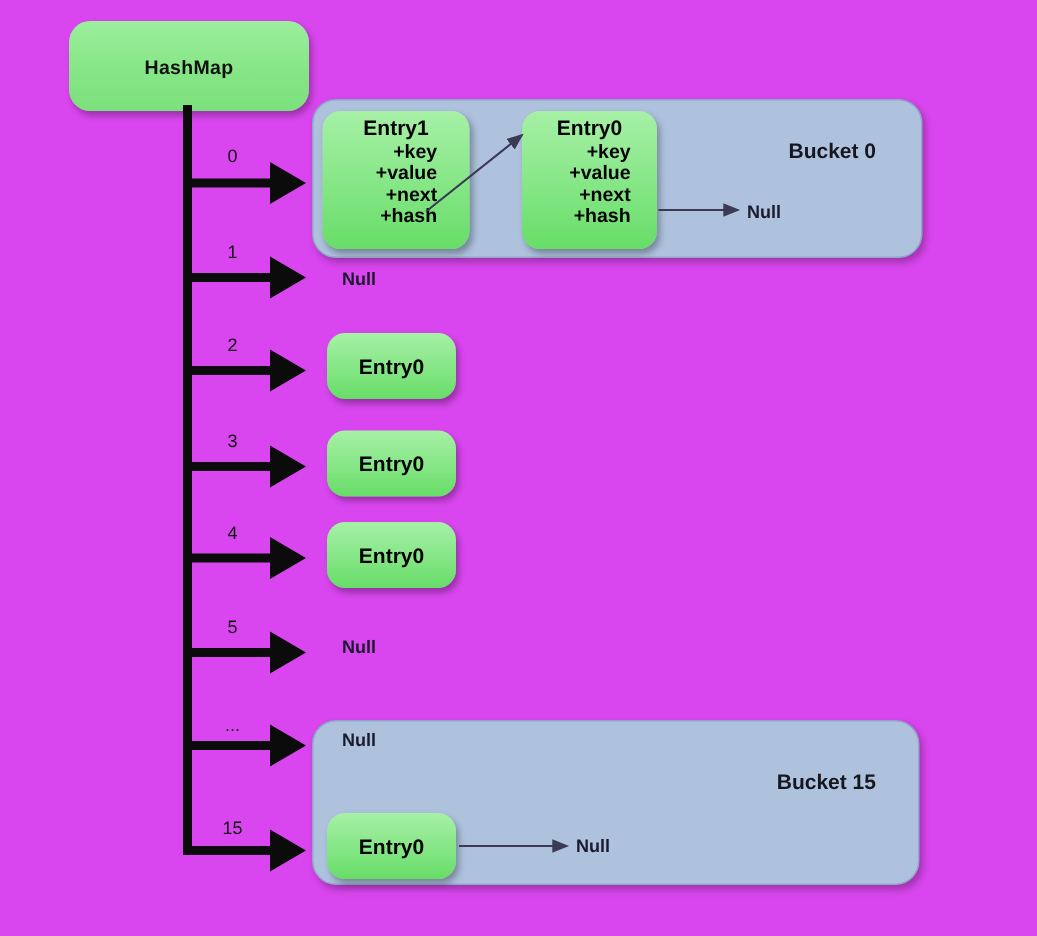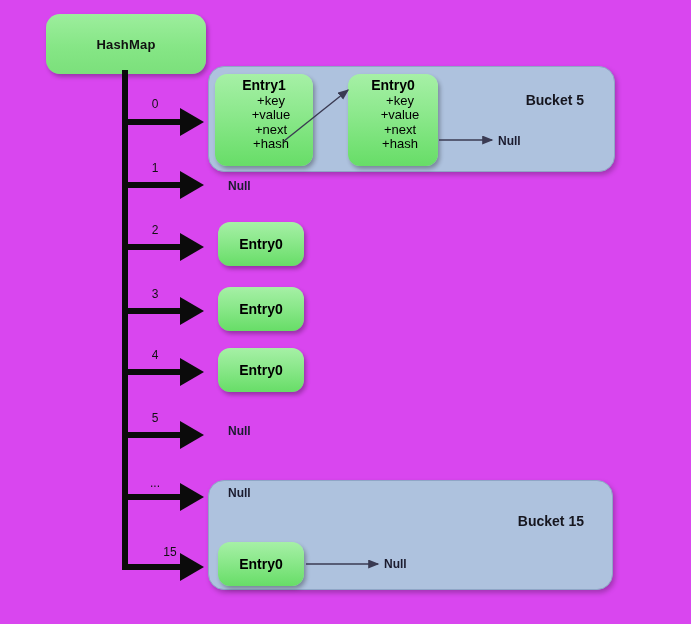--- a/index.html
+++ b/index.html
@@ -117,11 +117,11 @@
   }
   .entry-attr {
     font-size: 13px;
-    font-weight: normal;
+    font-weight: bold;
     color: #000000;
     line-height: 1.12;
     white-space: nowrap;
-    text-align: center;
+    text-align: right;
   }
 
   

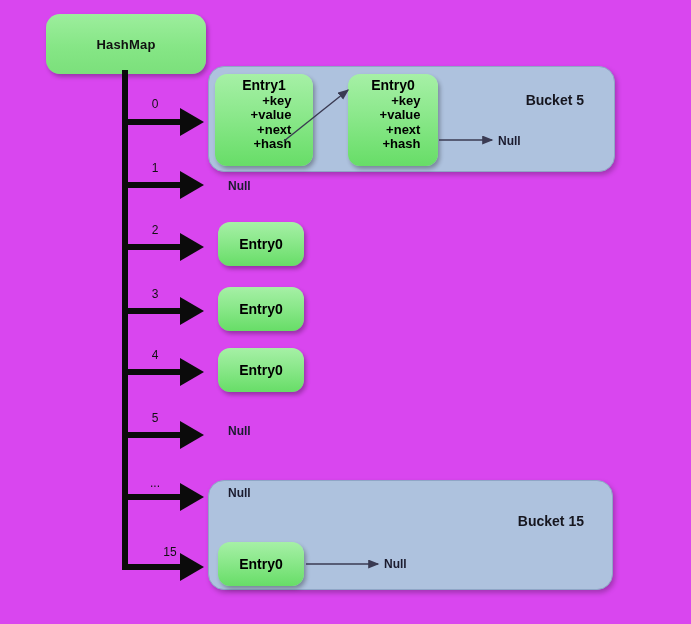--- a/index.html
+++ b/index.html
@@ -146,7 +146,7 @@
   <div class="abs spine" style="left:122px; top:70px; height:500px;"></div>
 
   <div class="abs bucket-panel" style="left:208px; top:66px; width:405px; height:104px;">
-    <span class="bucket-title" style="right:30px; top:25px;">Bucket 5</span>
+    <span class="bucket-title" style="right:30px; top:25px;">Bucket 0</span>
   </div>
 
   <div class="abs entry-box" style="left:215px; top:74px; width:98px; height:88px; padding-top:4px;">

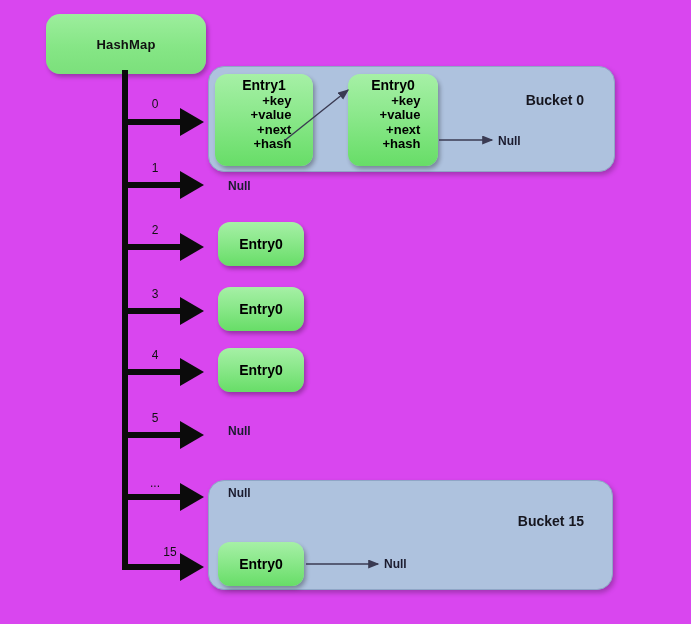--- a/index.html
+++ b/index.html
@@ -224,7 +224,7 @@
   <div class="abs row-arrow" style="left:180px; top:483px;"></div>
   <span class="abs null-label" style="left:228px; top:486px;">Null</span>
 
-  <span class="abs row-index" style="left:157px; top:545px;">15</span>
+  <span class="abs row-index" style="left:142px; top:545px;">15</span>
   <div class="abs row-line" style="left:126px; top:564px; width:56px;"></div>
   <div class="abs row-arrow" style="left:180px; top:553px;"></div>
 

